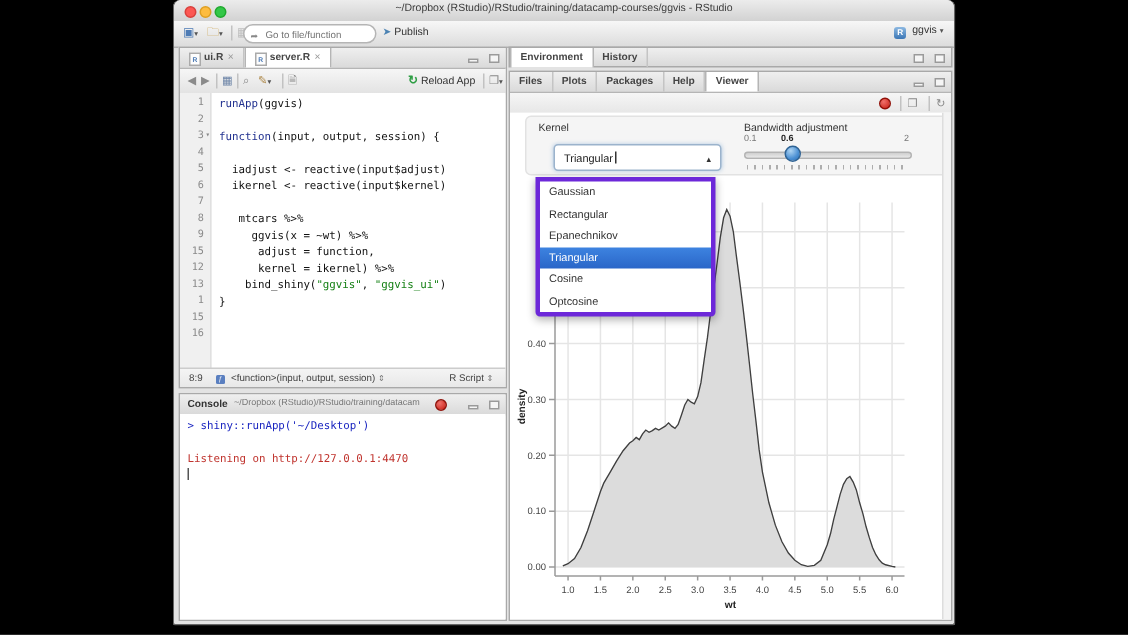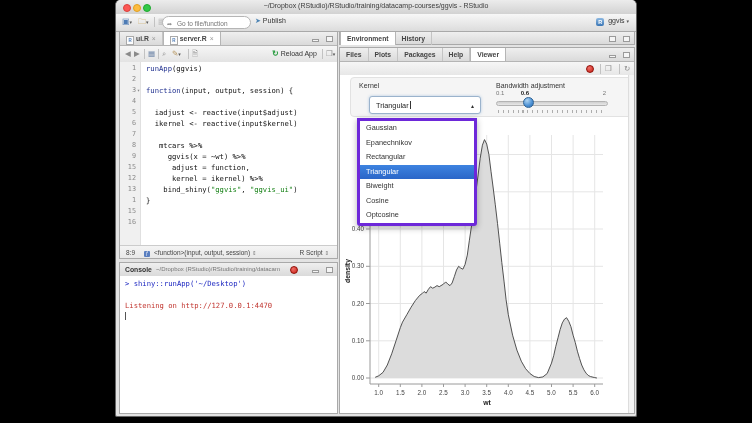--- a/index.html
+++ b/index.html
@@ -333,8 +333,8 @@
 
         <div class="dropdown" id="kernel-dd">
             <div class="opt">Gaussian</div>
+            <div class="opt">Rectangular</div>
             <div class="opt">Epanechnikov</div>
-            <div class="opt">Rectangular</div>
             <div class="opt sel">Triangular</div>
             <div class="opt">Biweight</div>
             <div class="opt">Cosine</div>

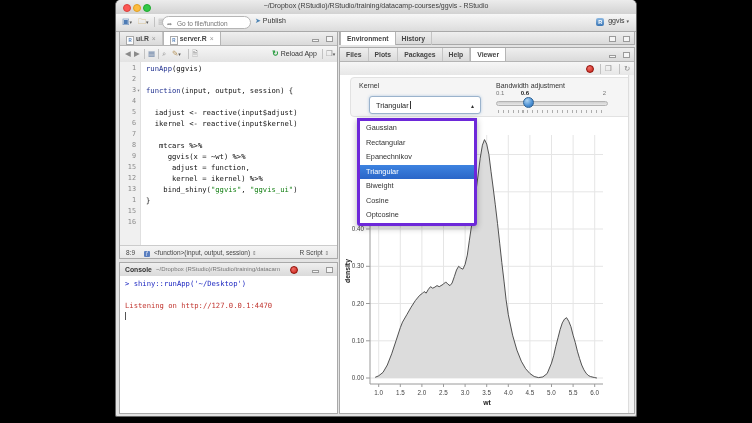--- a/index.html
+++ b/index.html
@@ -336,7 +336,6 @@
             <div class="opt">Rectangular</div>
             <div class="opt">Epanechnikov</div>
             <div class="opt sel">Triangular</div>
-            <div class="opt">Biweight</div>
             <div class="opt">Cosine</div>
             <div class="opt">Optcosine</div>
           </div>

